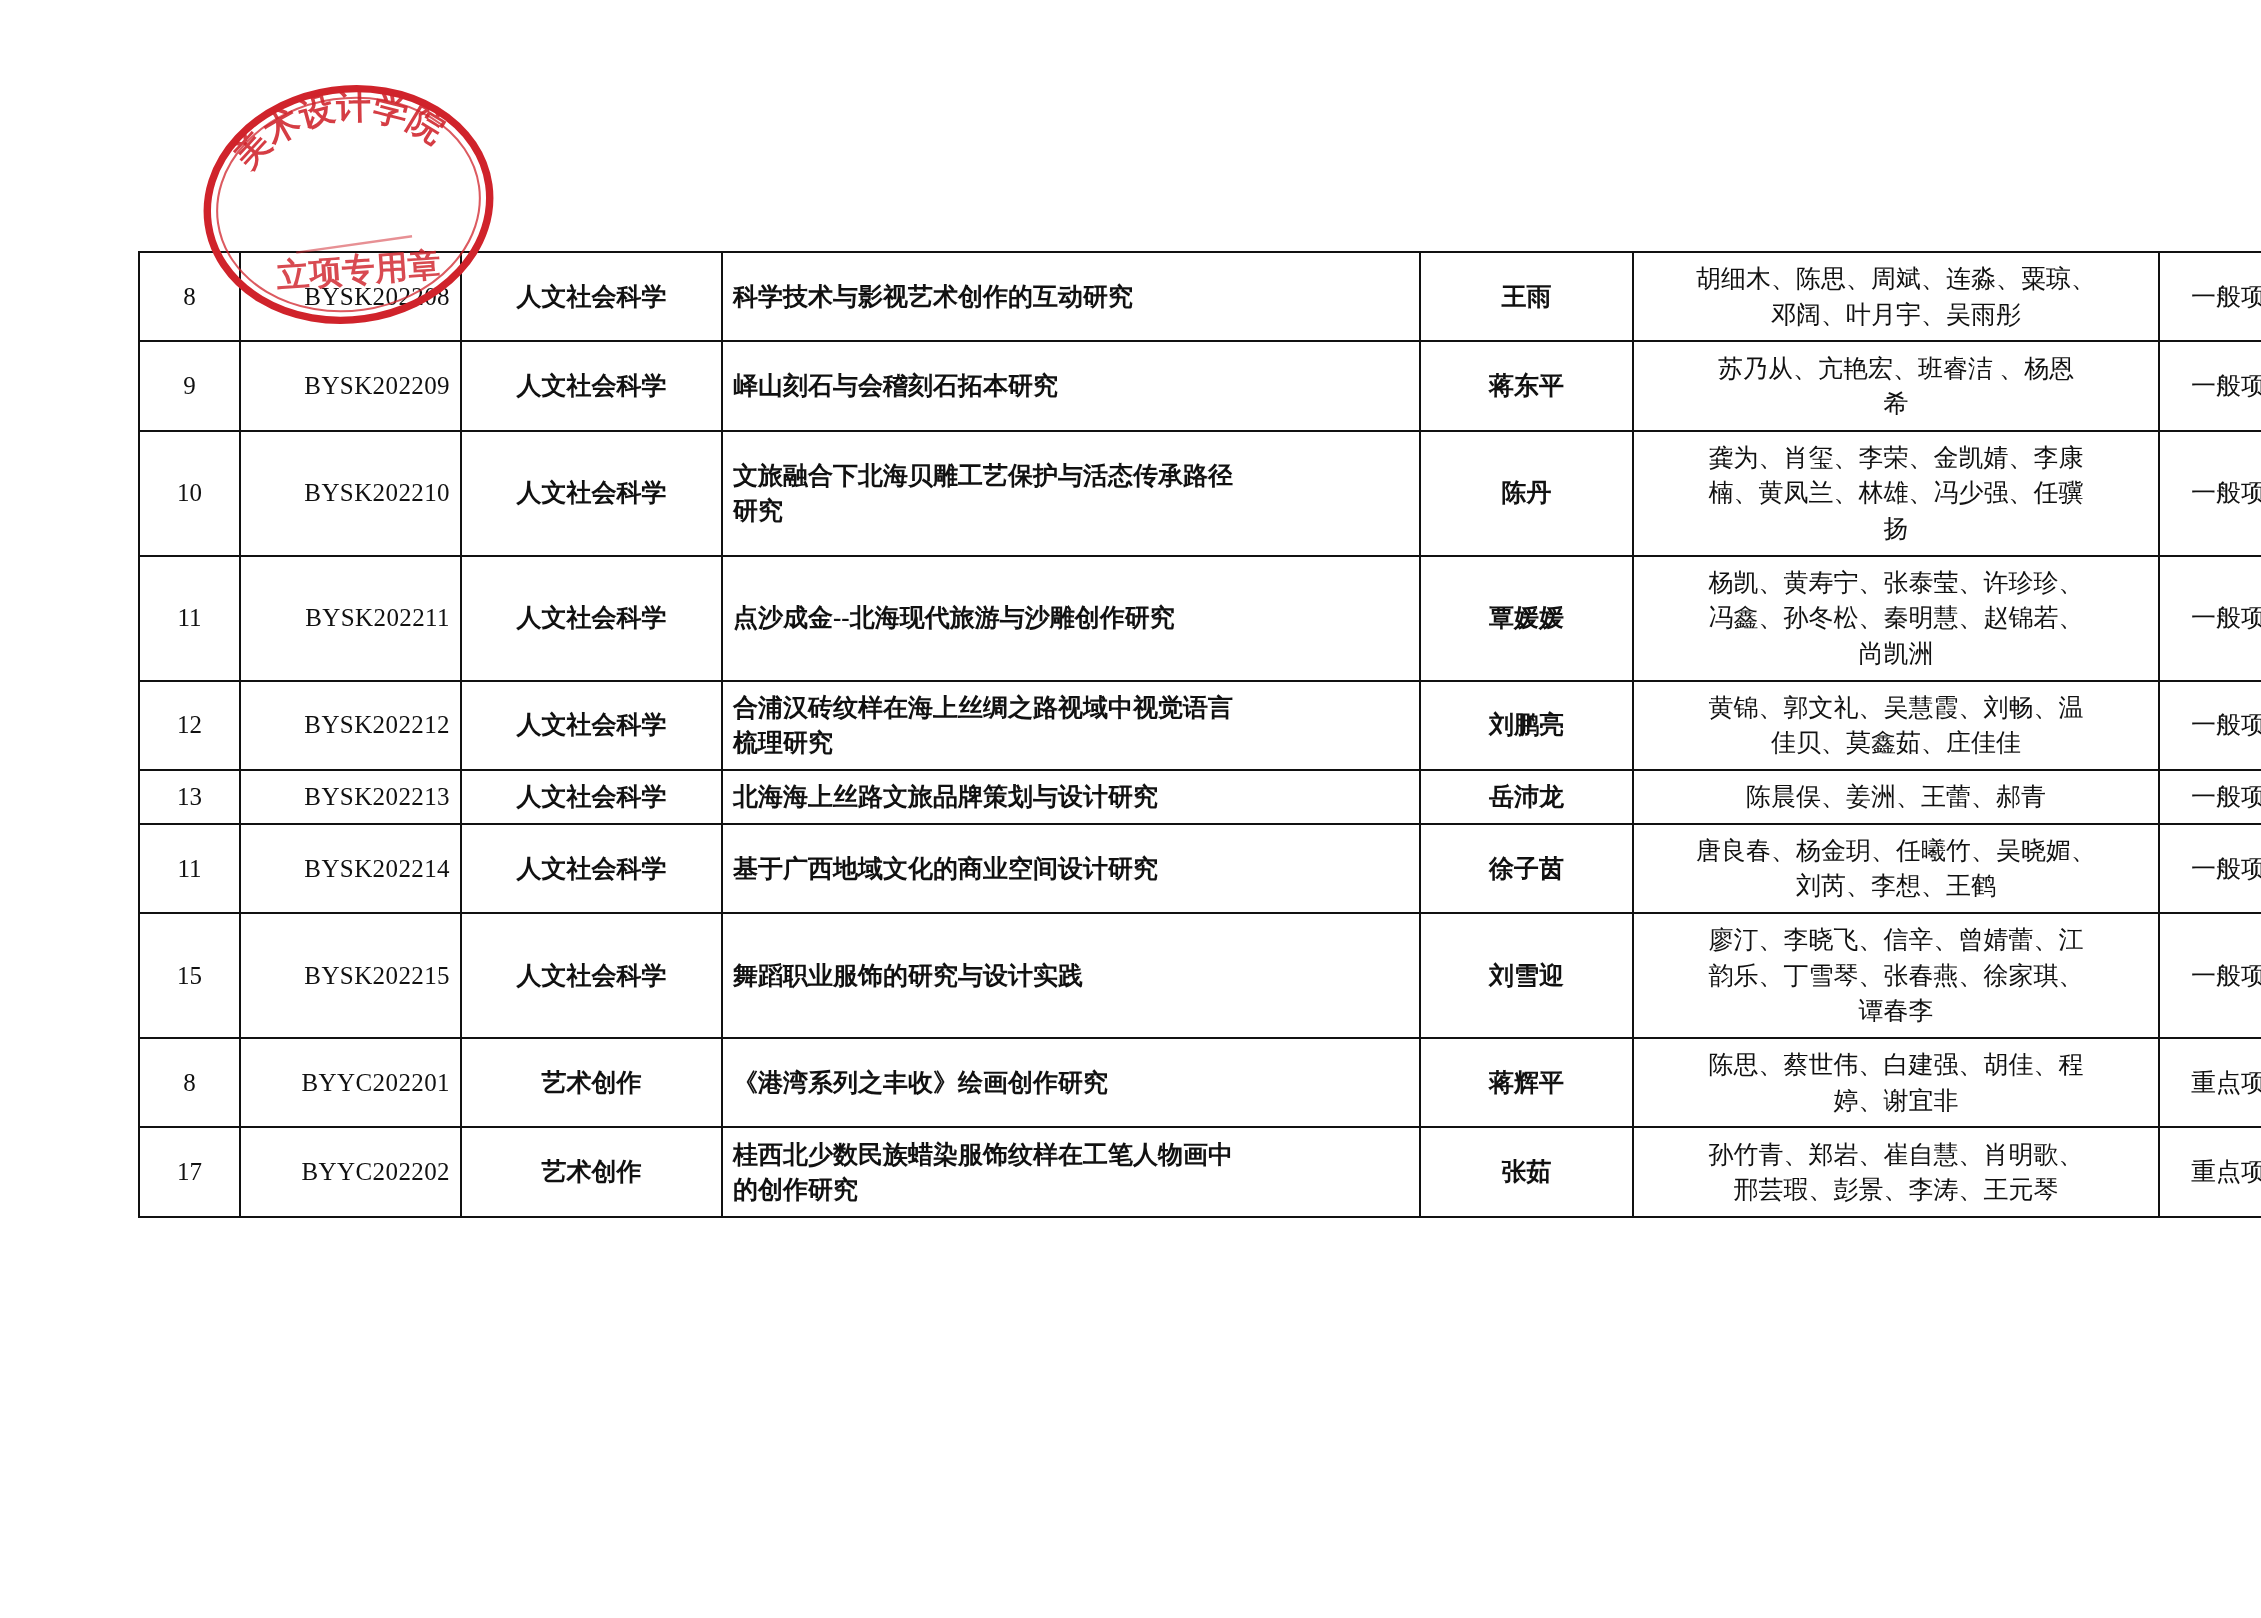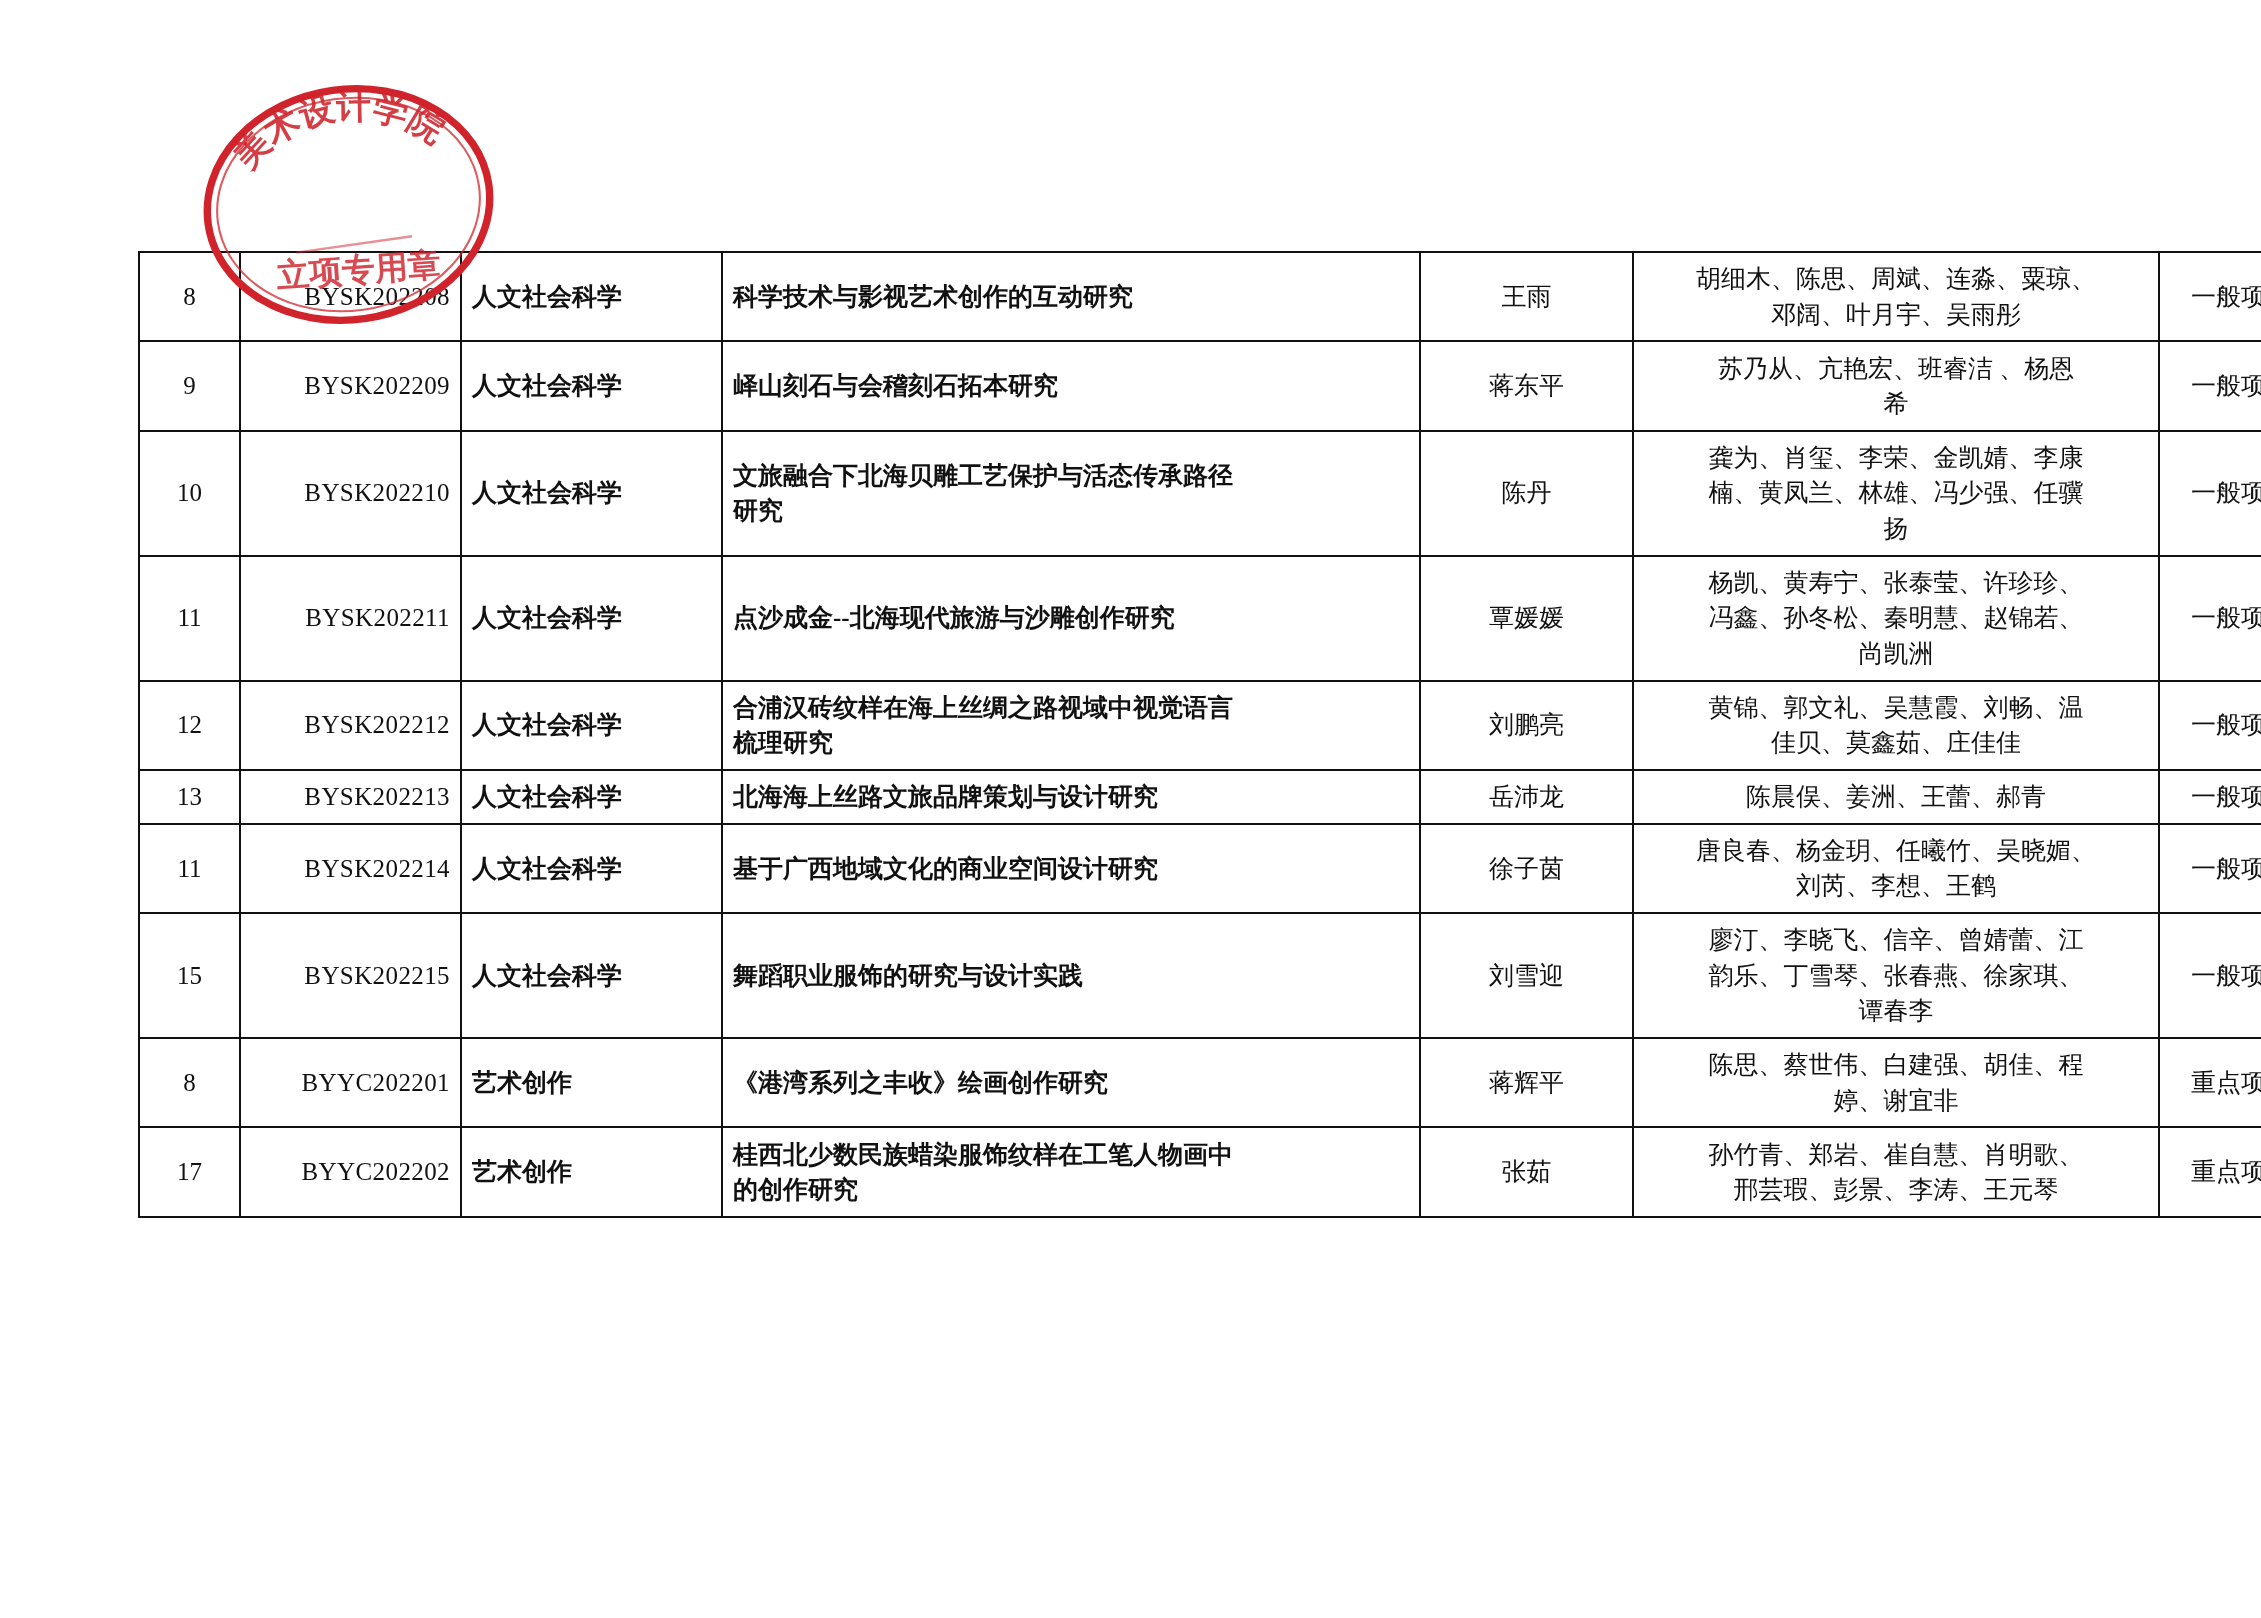--- a/index.html
+++ b/index.html
@@ -47,7 +47,7 @@
   }
   .c-no      { width: 79px;  text-align: center; }
   .c-code    { width: 199px; text-align: right; letter-spacing: 0.4px; }
-  .c-cat     { width: 239px; text-align: left; font-weight: 700; }
+  .c-cat     { width: 239px; text-align: center; font-weight: 700; }
   .c-title   { width: 676px; text-align: left; font-weight: 700; padding-left: 15px; border-radius: 11px; }
   .c-leader  { width: 191px; text-align: center; font-weight: 400; }
   .c-members { width: 504px; text-align: center; font-weight: 400; }

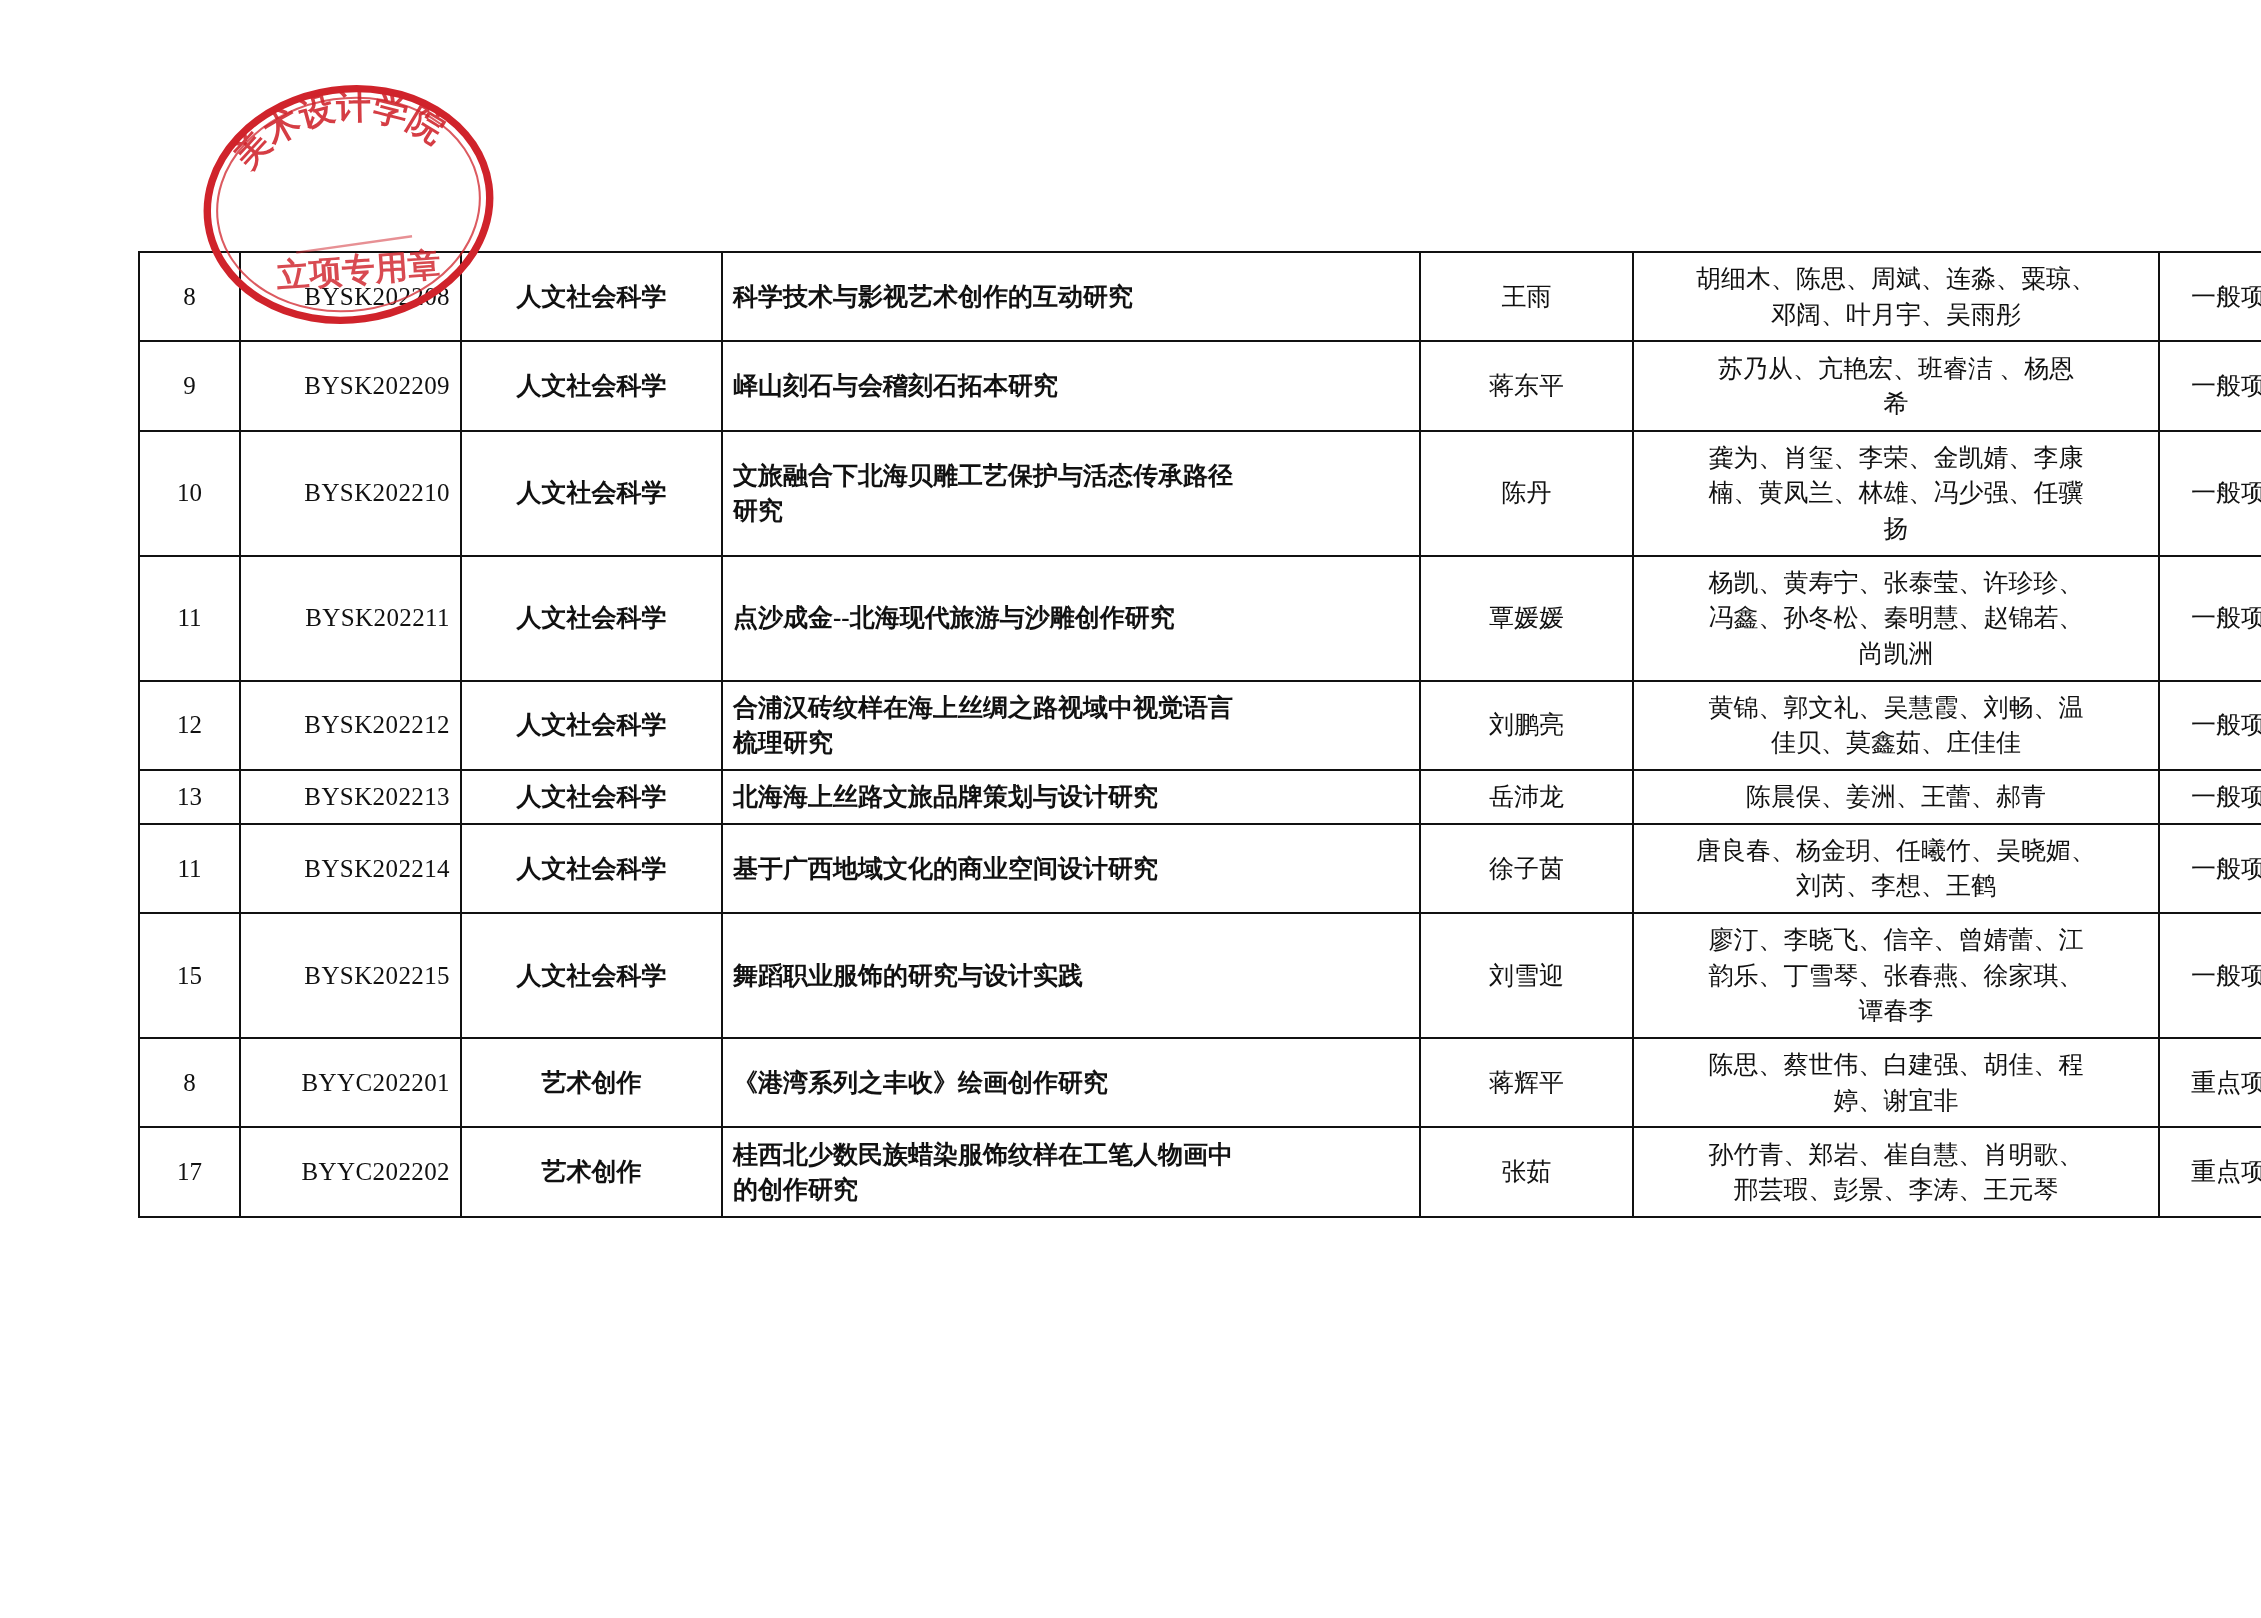--- a/index.html
+++ b/index.html
@@ -49,7 +49,7 @@
   .c-code    { width: 199px; text-align: right; letter-spacing: 0.4px; }
   .c-cat     { width: 239px; text-align: center; font-weight: 700; }
   .c-title   { width: 676px; text-align: left; font-weight: 700; padding-left: 15px; border-radius: 11px; }
-  .c-leader  { width: 191px; text-align: center; font-weight: 400; }
+  .c-leader  { width: 191px; text-align: center; font-weight: 700; }
   .c-members { width: 504px; text-align: center; font-weight: 400; }
   .c-type    { width: 142px; text-align: center; }
 

